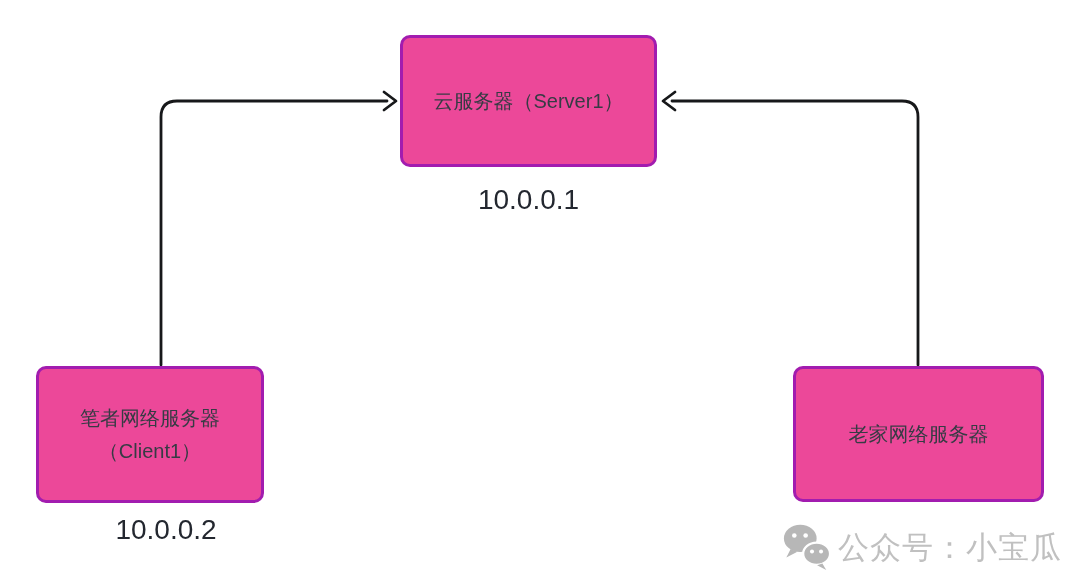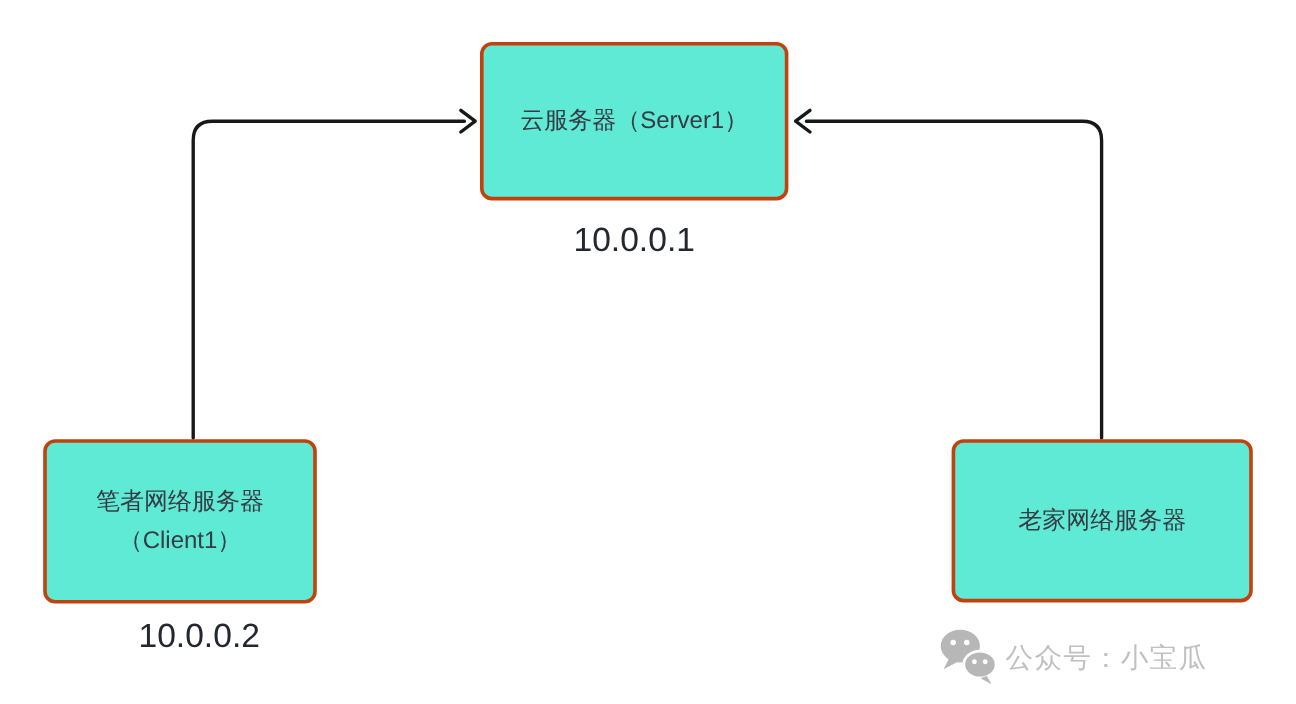--- a/index.html
+++ b/index.html
@@ -22,8 +22,8 @@
   .node {
     position: absolute;
     box-sizing: border-box;
-    background: #5eead4;
-    border: 3px solid #c2410c;
+    background: #ec4899;
+    border: 3px solid #a21caf;
     border-radius: 10px;
     display: flex;
     flex-direction: column;

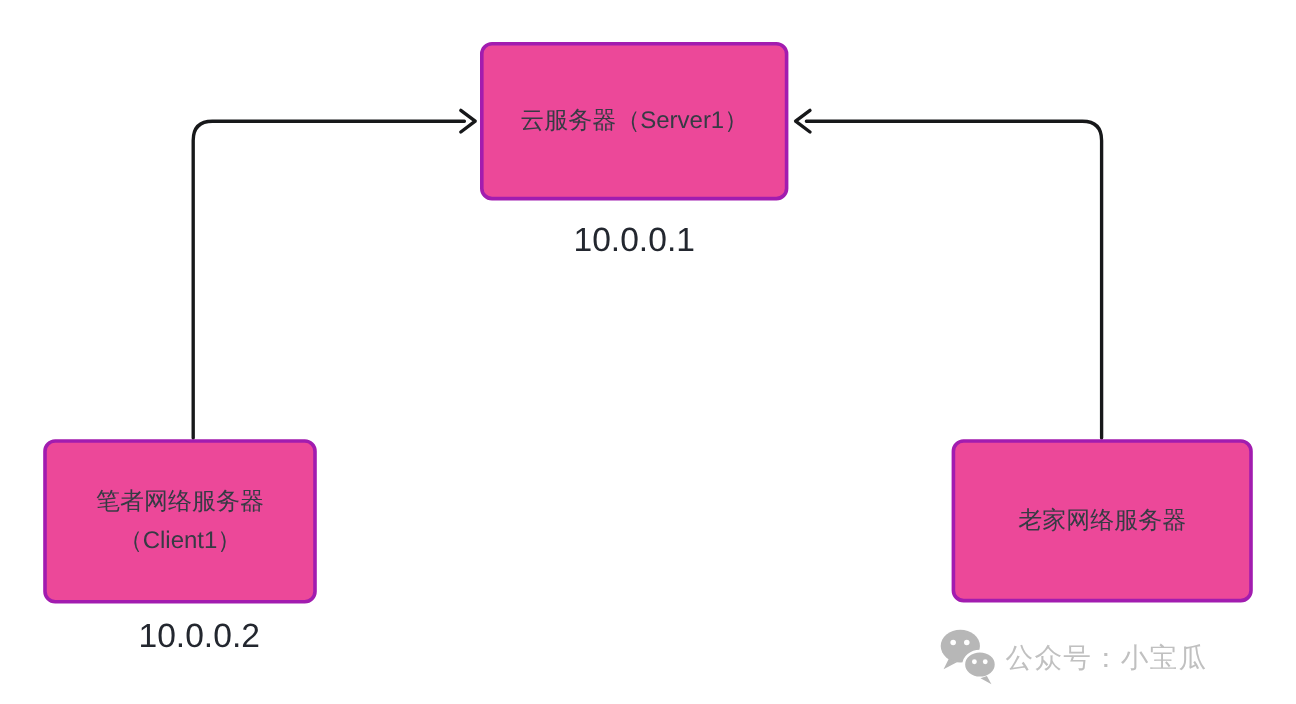--- a/index.html
+++ b/index.html
@@ -58,7 +58,7 @@
   }
   .watermark .wm-icon { width: 50px; height: 52px; flex: 0 0 auto; }
   .watermark .wm-text {
-    font-size: 23px;
+    font-size: 31px;
     letter-spacing: 1px;
     margin-left: 6px;
     white-space: nowrap;

